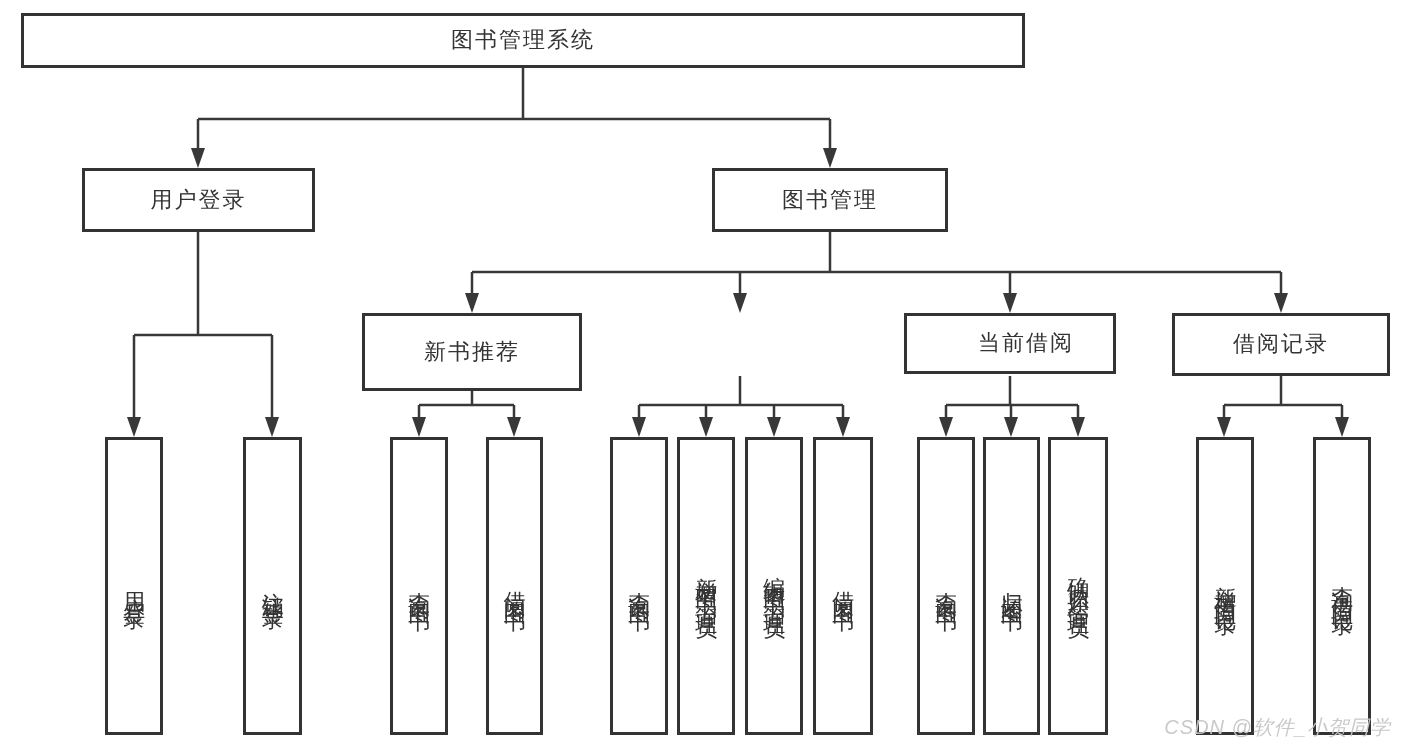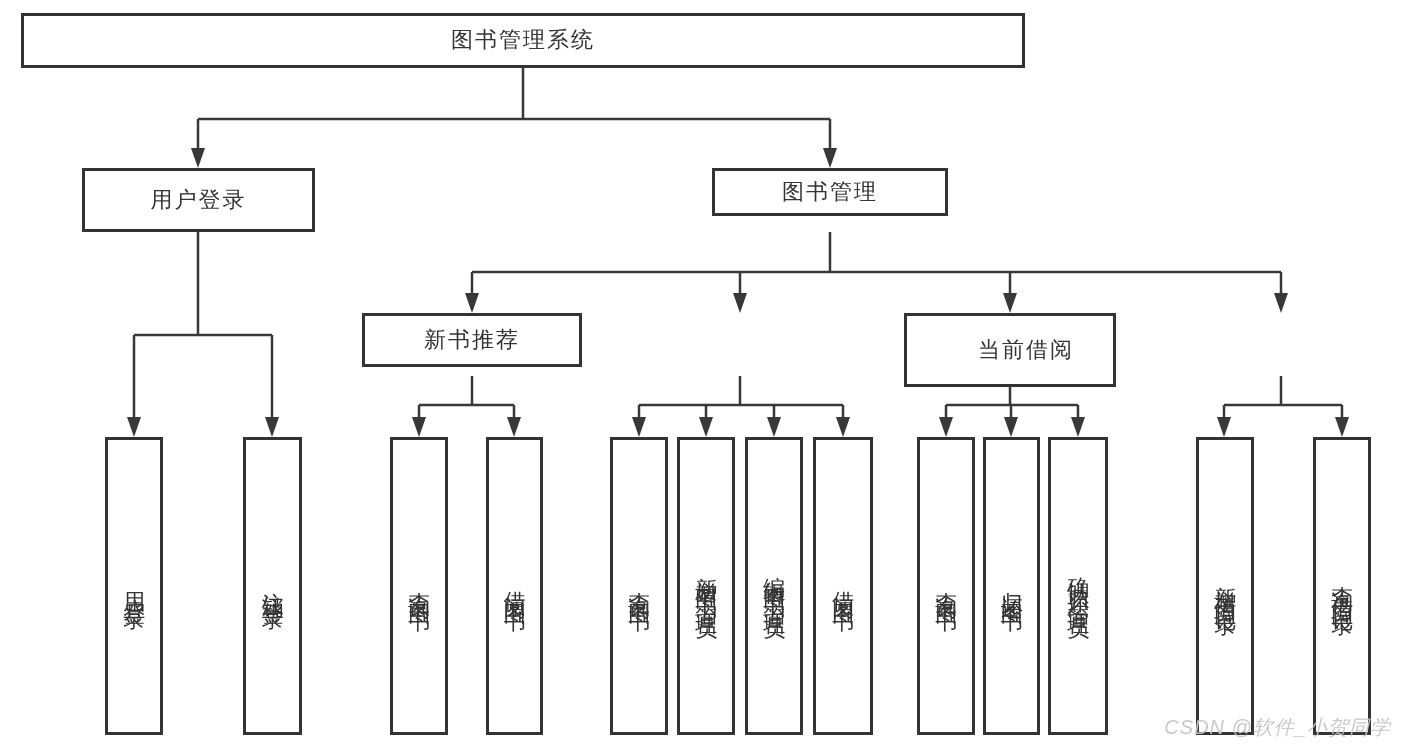--- a/index.html
+++ b/index.html
@@ -104,7 +104,7 @@
   <div class="box" style="left:21px;top:13px;width:1004px;height:55px;">图书管理系统</div>
 
   <div class="box" style="left:82px;top:168px;width:233px;height:64px;">用户登录</div>
-  <div class="box" style="left:712px;top:168px;width:236px;height:48px;">图书管理</div>
+  <div class="box" style="left:712px;top:168px;width:236px;height:64px;">图书管理</div>
 
   <div class="box" style="left:362px;top:313px;width:220px;height:54px;">新书推荐</div>
   <div class="box" style="left:904px;top:313px;width:212px;height:74px;padding-left:32px;">当前借阅</div>

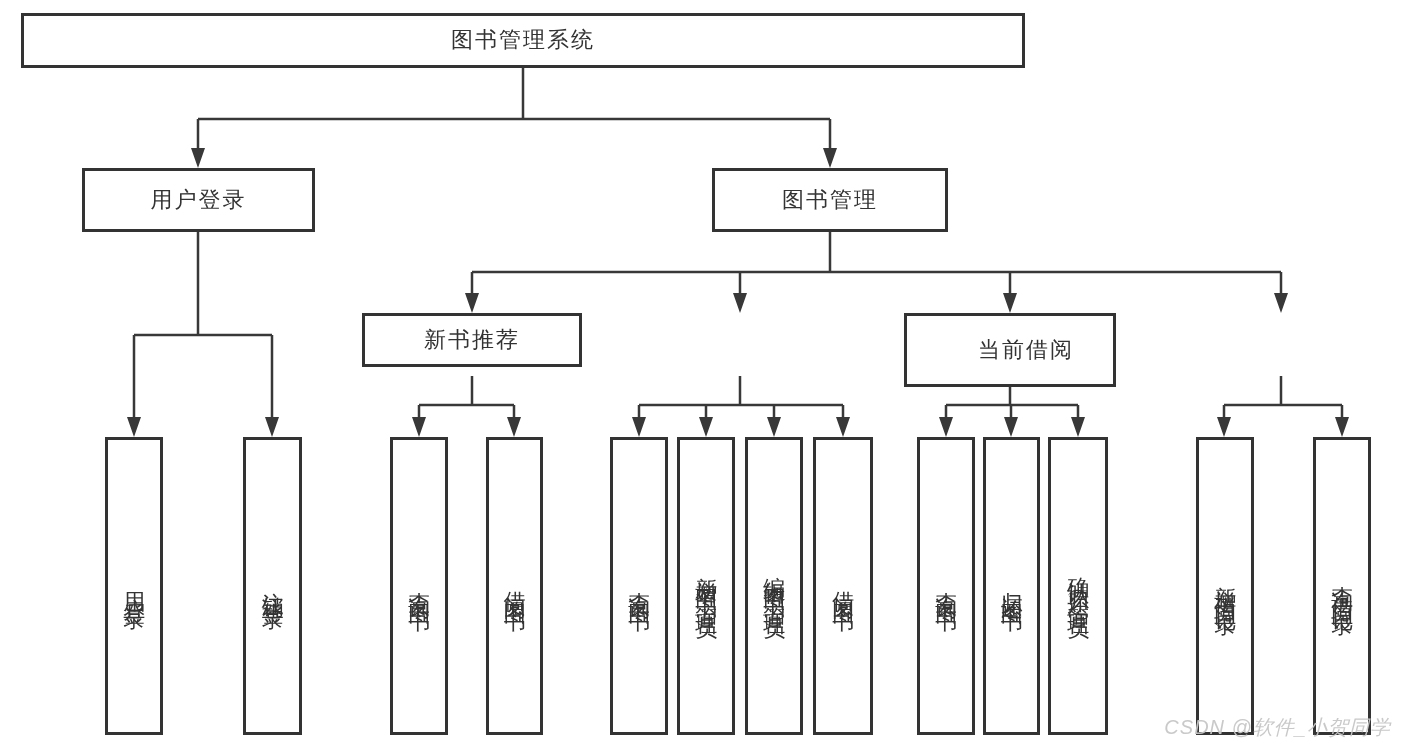--- a/index.html
+++ b/index.html
@@ -106,7 +106,7 @@
   <div class="box" style="left:82px;top:168px;width:233px;height:64px;">用户登录</div>
   <div class="box" style="left:712px;top:168px;width:236px;height:64px;">图书管理</div>
 
-  <div class="box" style="left:362px;top:313px;width:220px;height:54px;">新书推荐</div>
+  <div class="box" style="left:362px;top:313px;width:220px;height:78px;">新书推荐</div>
   <div class="box" style="left:904px;top:313px;width:212px;height:74px;padding-left:32px;">当前借阅</div>
 
   <div class="box leaf" style="left:105px;top:437px;width:58px;height:298px;">

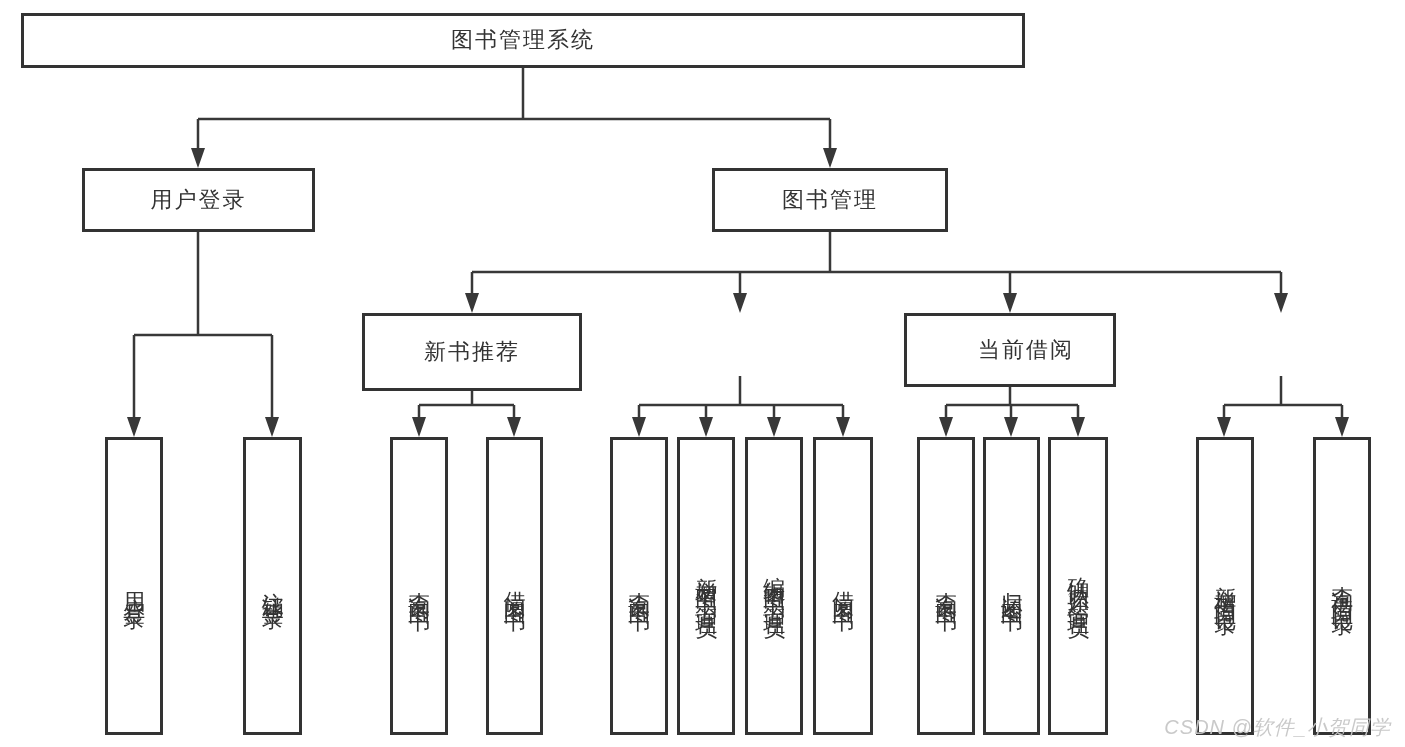--- a/index.html
+++ b/index.html
@@ -107,7 +107,7 @@
   <div class="box" style="left:712px;top:168px;width:236px;height:64px;">图书管理</div>
 
   <div class="box" style="left:362px;top:313px;width:220px;height:78px;">新书推荐</div>
-  <div class="box" style="left:904px;top:313px;width:212px;height:74px;padding-left:32px;">当前借阅</div>
+  <div class="box" style="left:904px;top:313px;width:212px;height:61px;padding-left:32px;">当前借阅</div>
 
   <div class="box leaf" style="left:105px;top:437px;width:58px;height:298px;">
     <span>用户登录</span>

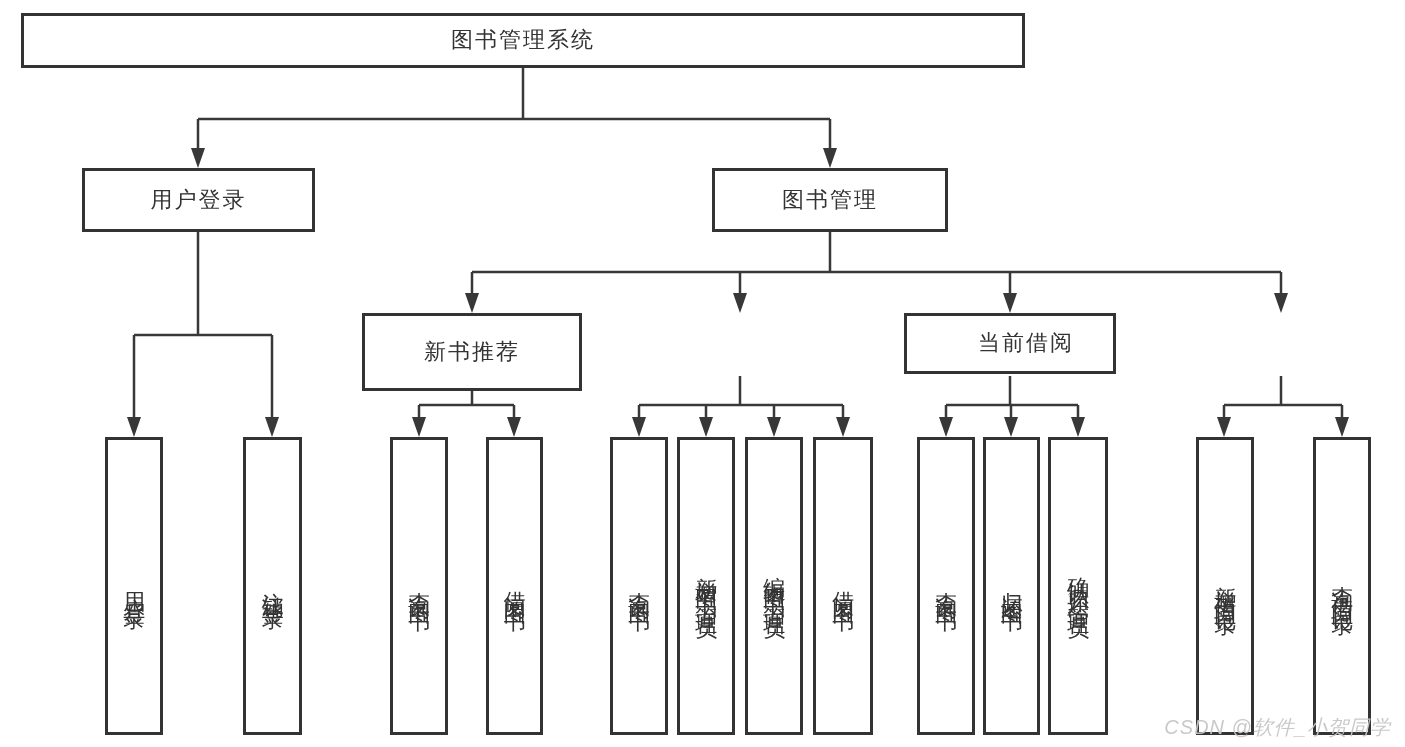--- a/index.html
+++ b/index.html
@@ -108,6 +108,7 @@
 
   <div class="box" style="left:362px;top:313px;width:220px;height:78px;">新书推荐</div>
   <div class="box" style="left:904px;top:313px;width:212px;height:61px;padding-left:32px;">当前借阅</div>
+  <div class="box" style="left:1172px;top:313px;width:218px;height:63px;">借阅记录</div>
 
   <div class="box leaf" style="left:105px;top:437px;width:58px;height:298px;">
     <span>用户登录</span>

